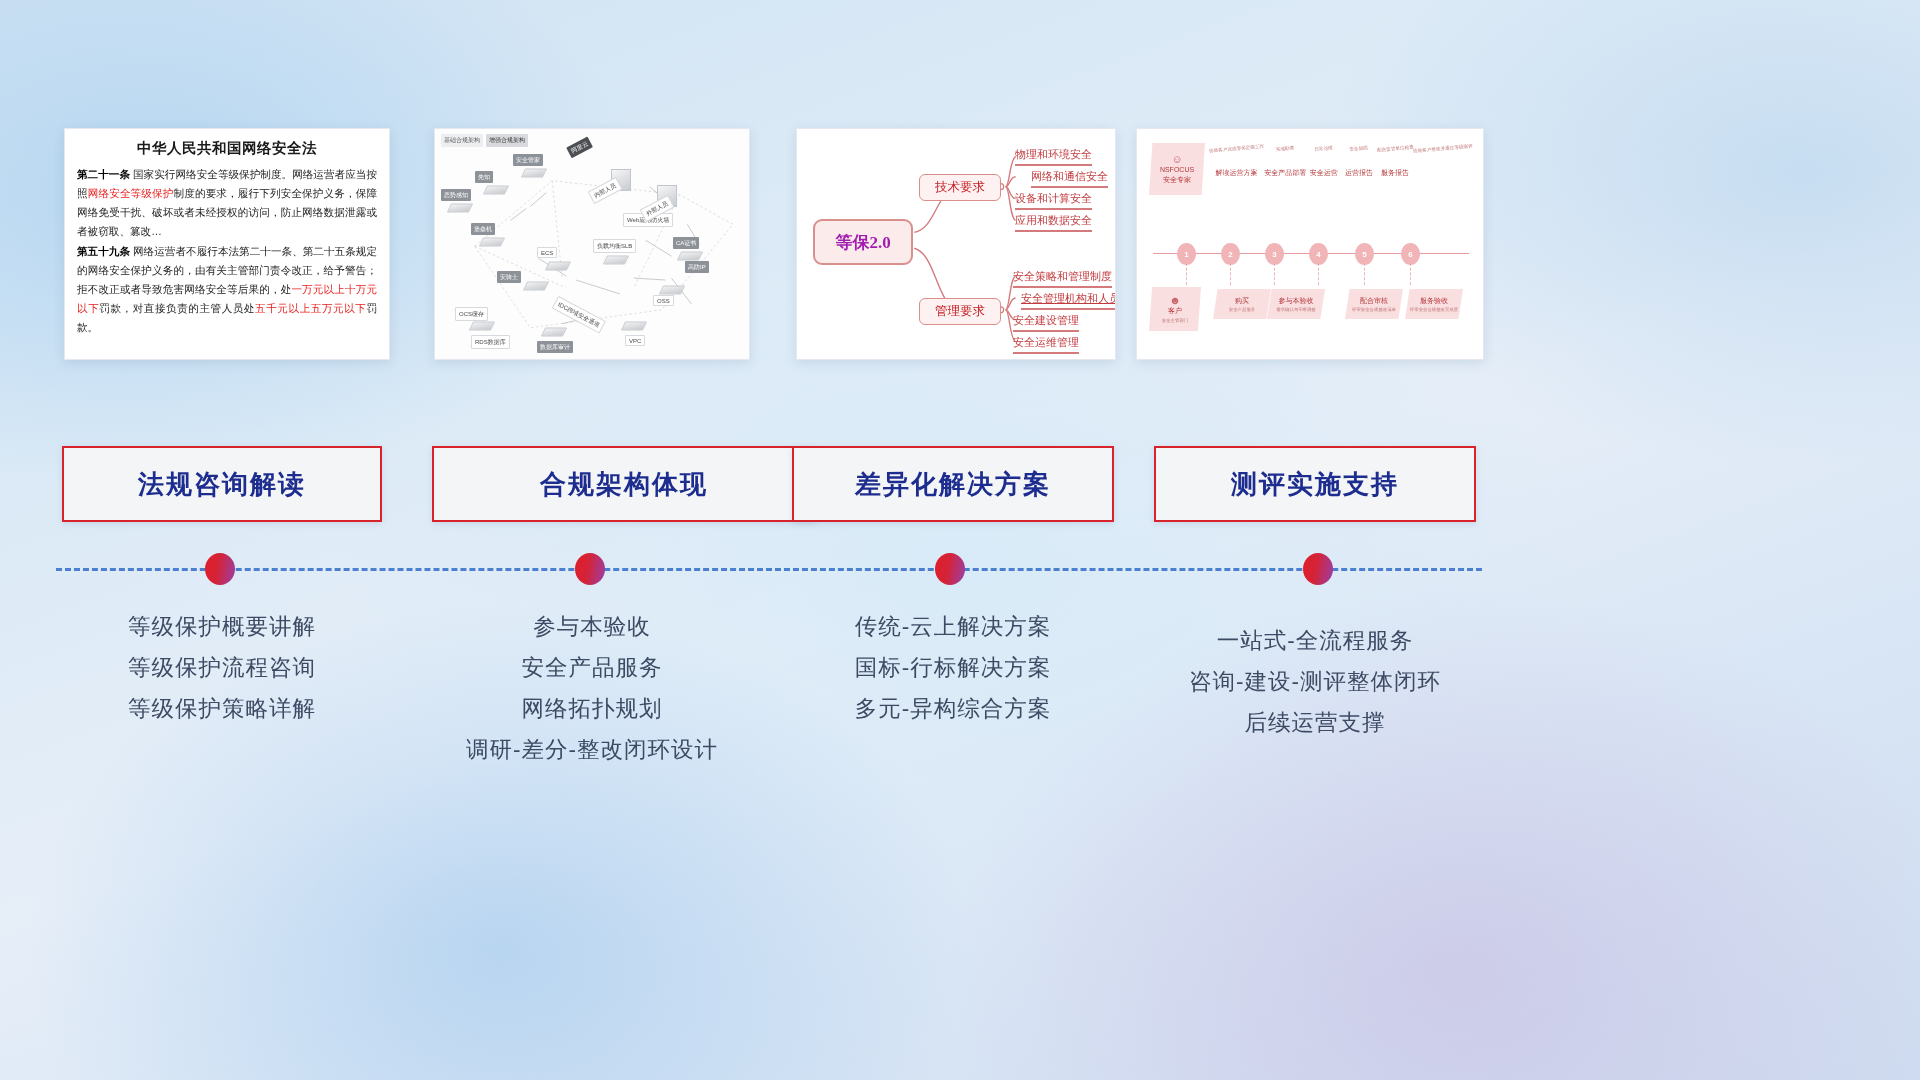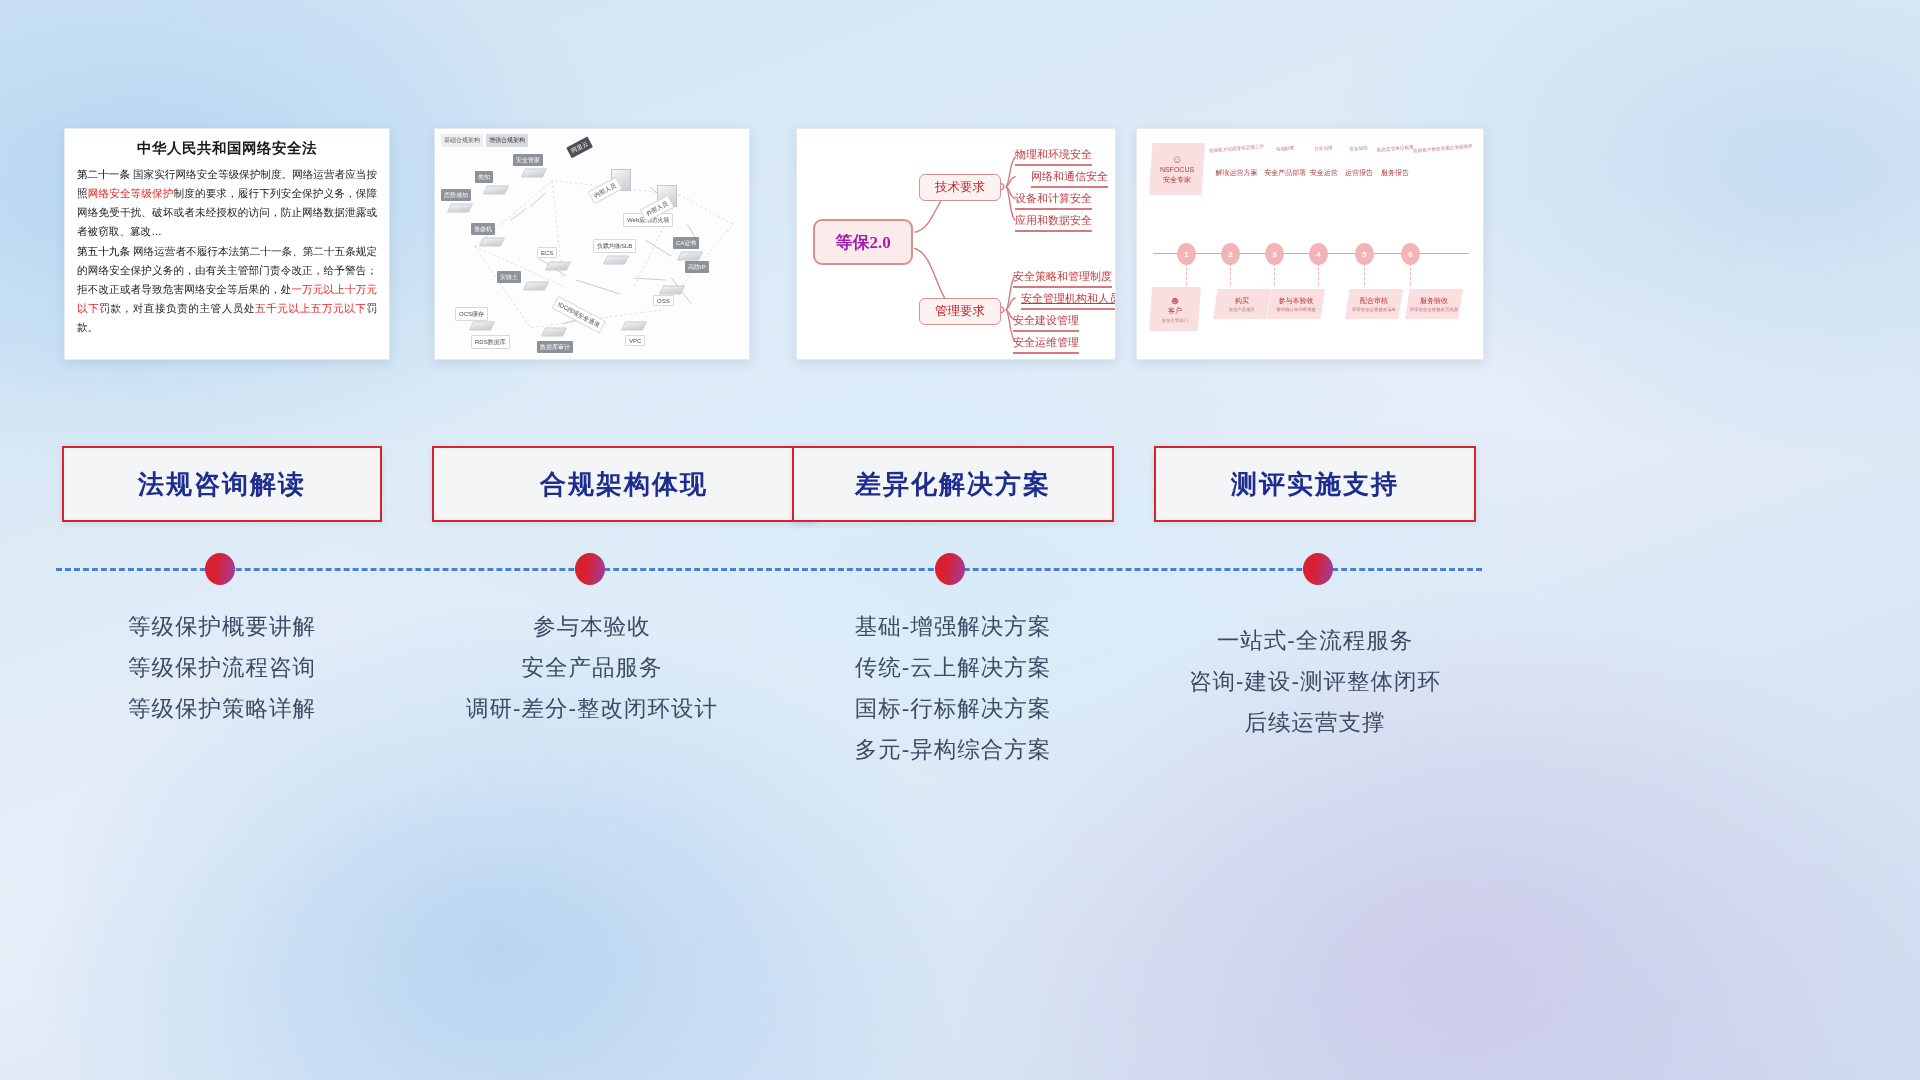--- a/index.html
+++ b/index.html
@@ -53,7 +53,7 @@
     text-align: justify;
   }
   .law-p + .law-p { margin-top: 2px; }
-  .law-art { font-weight: normal; color: #000; }
+  .law-art { font-weight: bold; color: #000; }
   .law-red { color: #e8201e; }
 
   

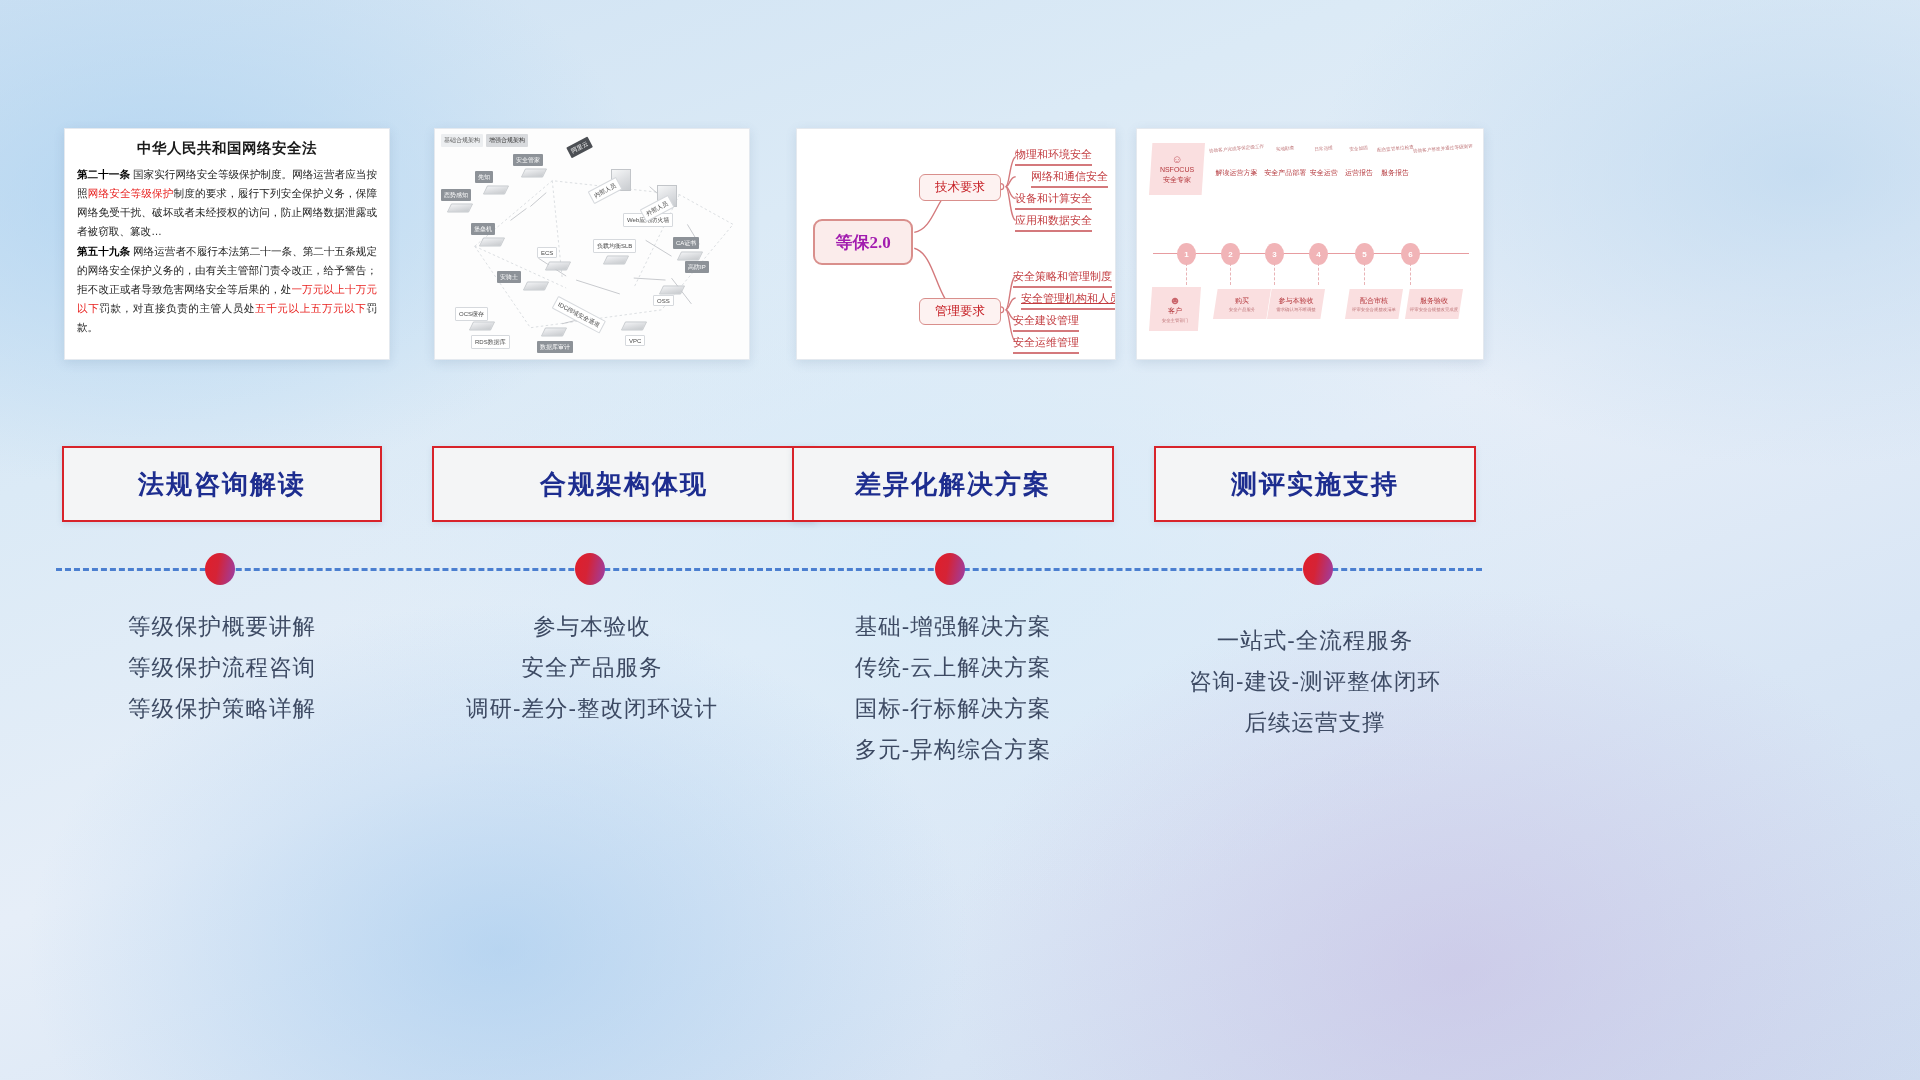--- a/index.html
+++ b/index.html
@@ -460,7 +460,6 @@
       <li>调研-差分-整改闭环设计</li>
     </ul>
   <ul class="list-col" id="list-2">
-      <li>基础-增强解决方案</li>
       <li>传统-云上解决方案</li>
       <li>国标-行标解决方案</li>
       <li>多元-异构综合方案</li>

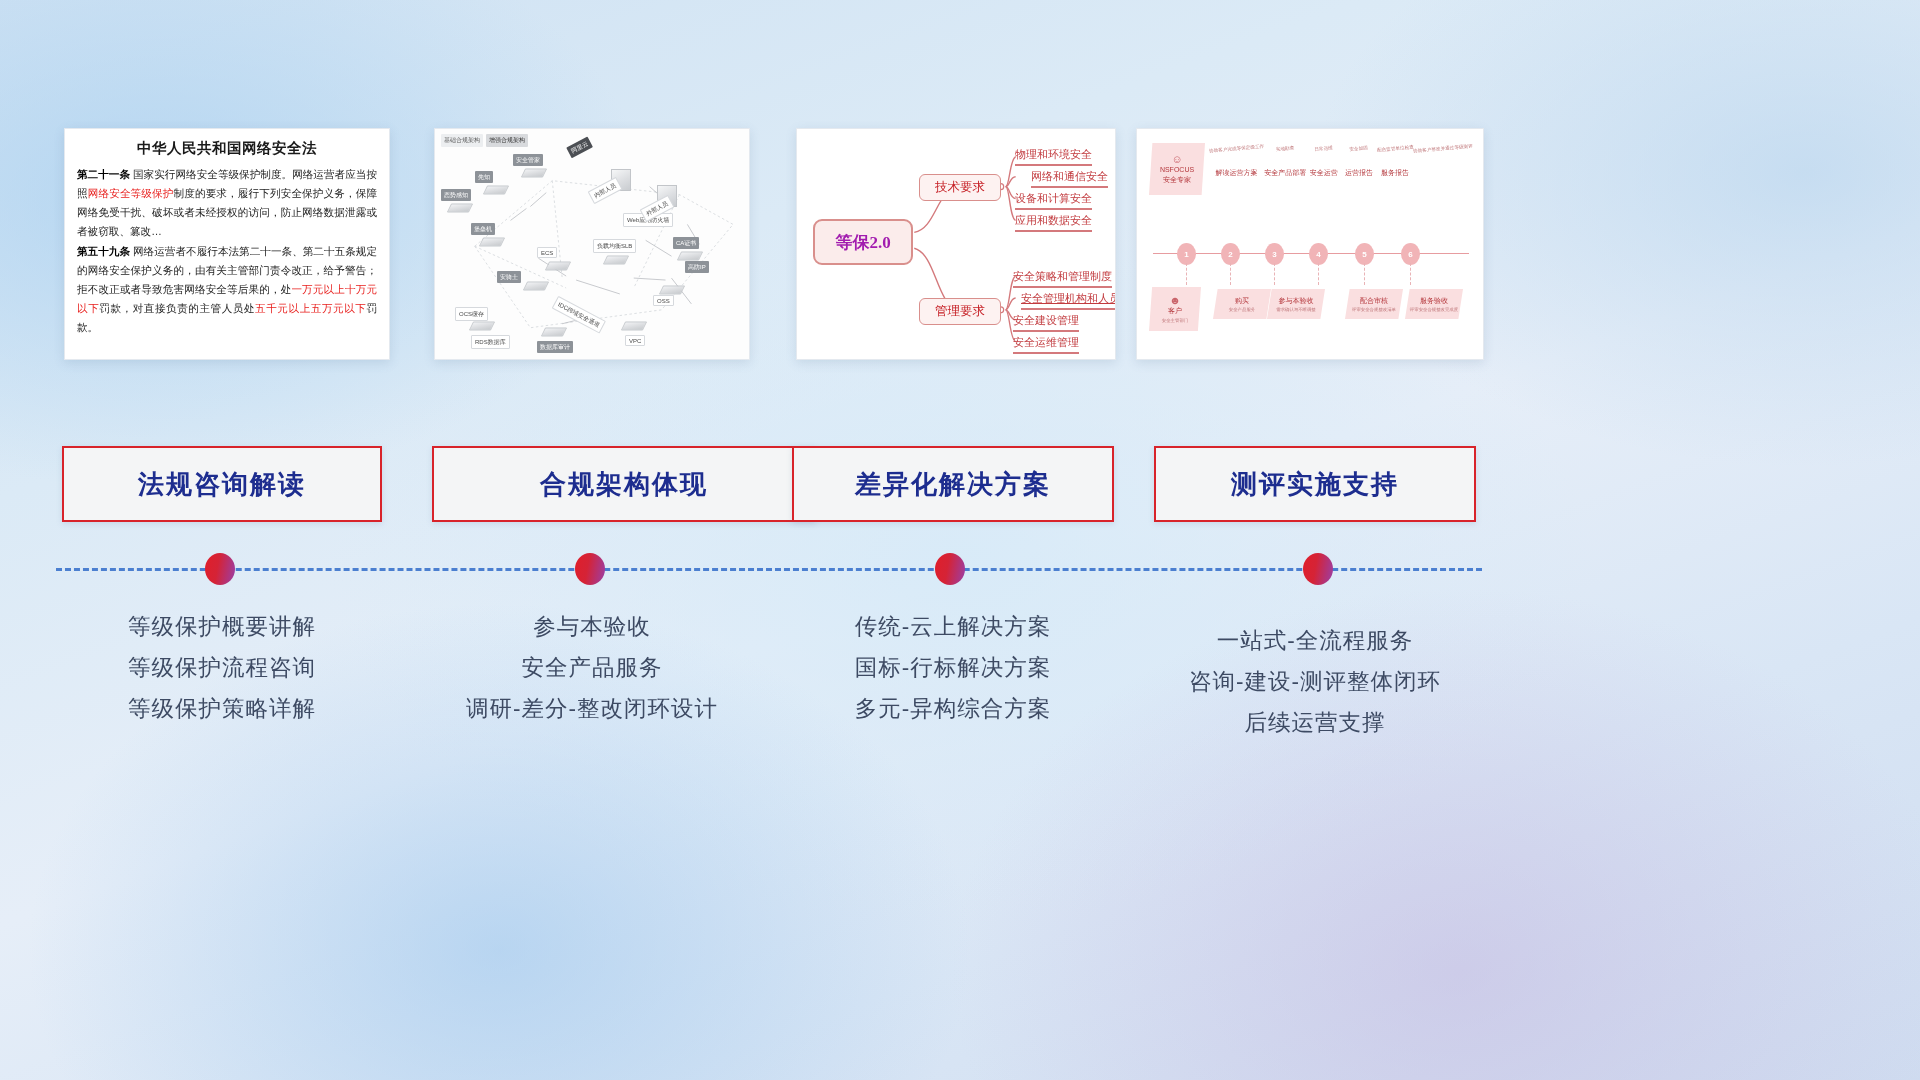--- a/index.html
+++ b/index.html
@@ -457,6 +457,7 @@
   <ul class="list-col" id="list-1">
       <li>参与本验收</li>
       <li>安全产品服务</li>
+      <li>网络拓扑规划</li>
       <li>调研-差分-整改闭环设计</li>
     </ul>
   <ul class="list-col" id="list-2">

